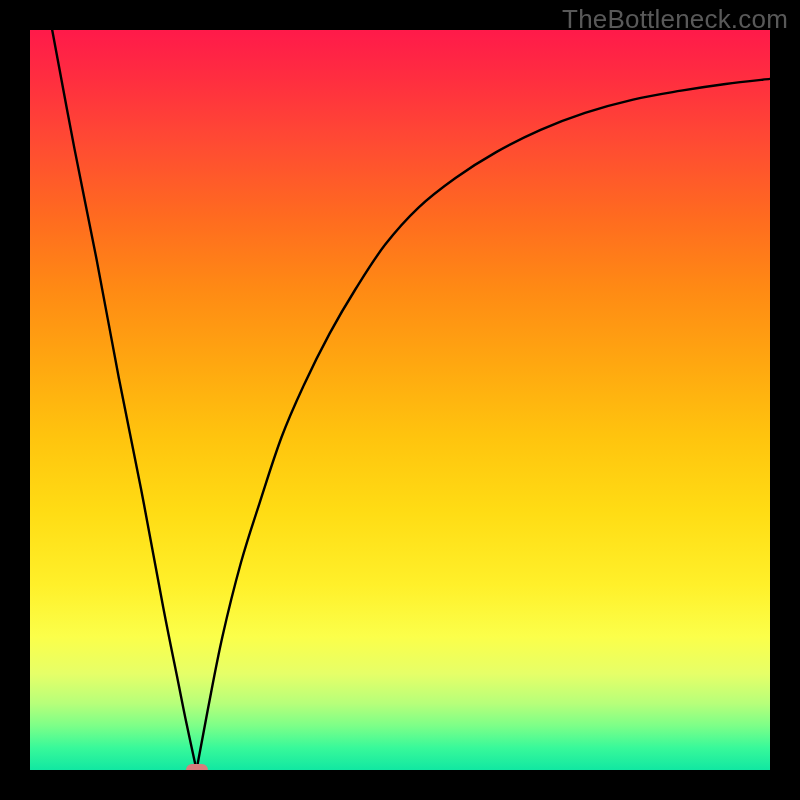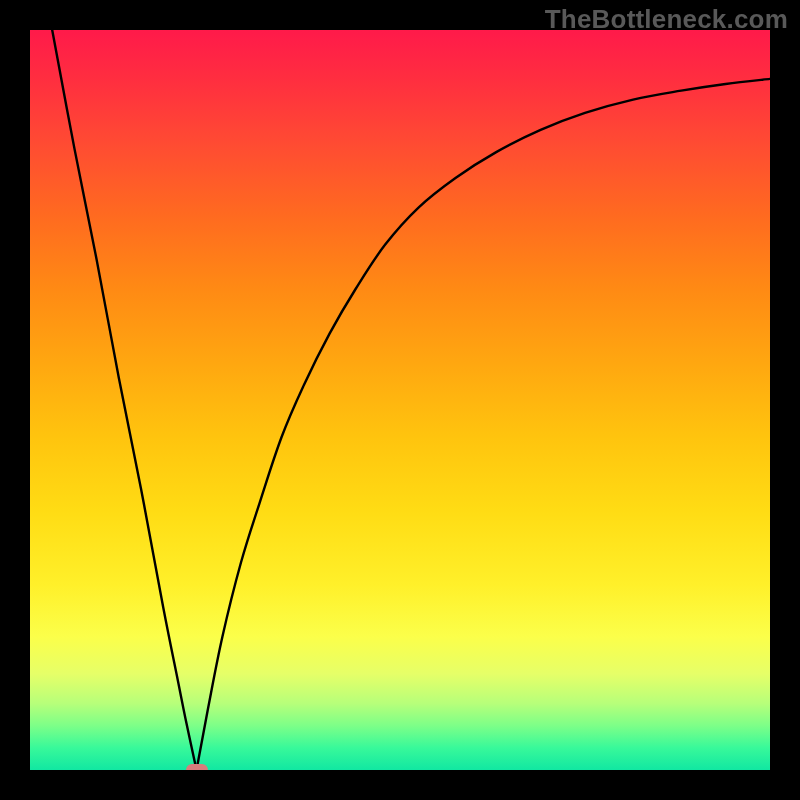--- a/index.html
+++ b/index.html
@@ -23,7 +23,7 @@
     right: 12px;
     color: #595959;
     font-size: 26px;
-    font-weight: 700;
+    font-weight: 400;
     letter-spacing: 0.2px;
     z-index: 5;
   }

